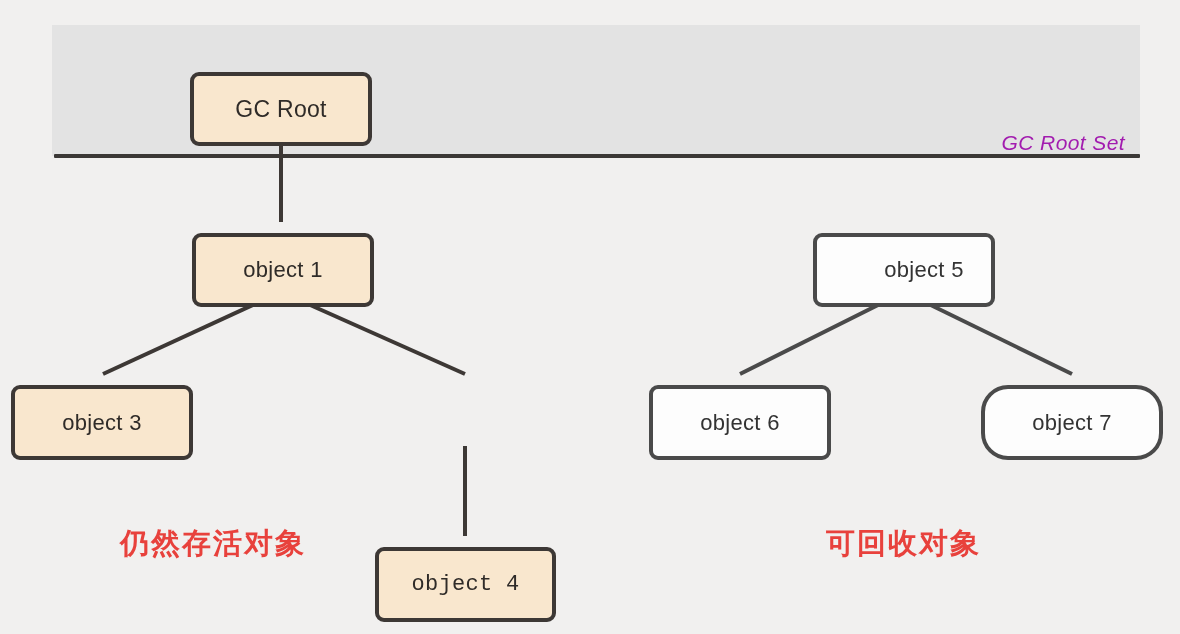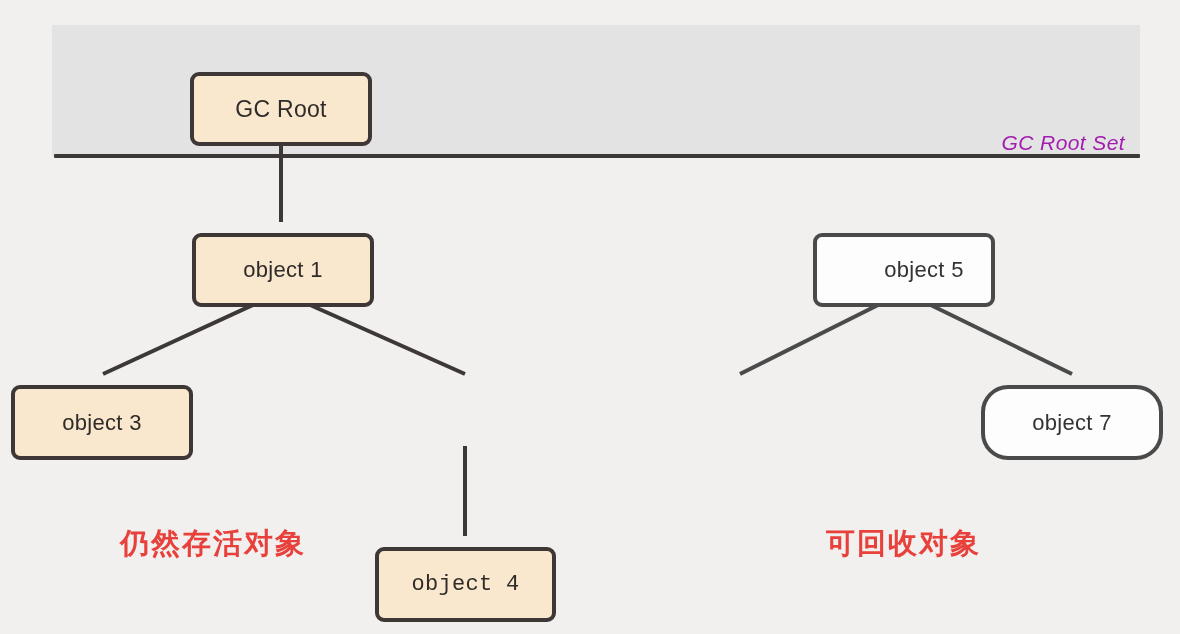--- a/index.html
+++ b/index.html
@@ -129,6 +129,7 @@
 
   <div class="node garbage" style="left:813px; top:220px; width:182px; height:74px;padding-left:40px;">object 5</div>
 
+  <div class="node garbage" style="left:649px; top:372px; width:182px; height:75px;">object 6</div>
 
   <div class="node garbage" style="left:981px; top:372px; width:182px; height:75px;border-radius:27px;">object 7</div>
 

